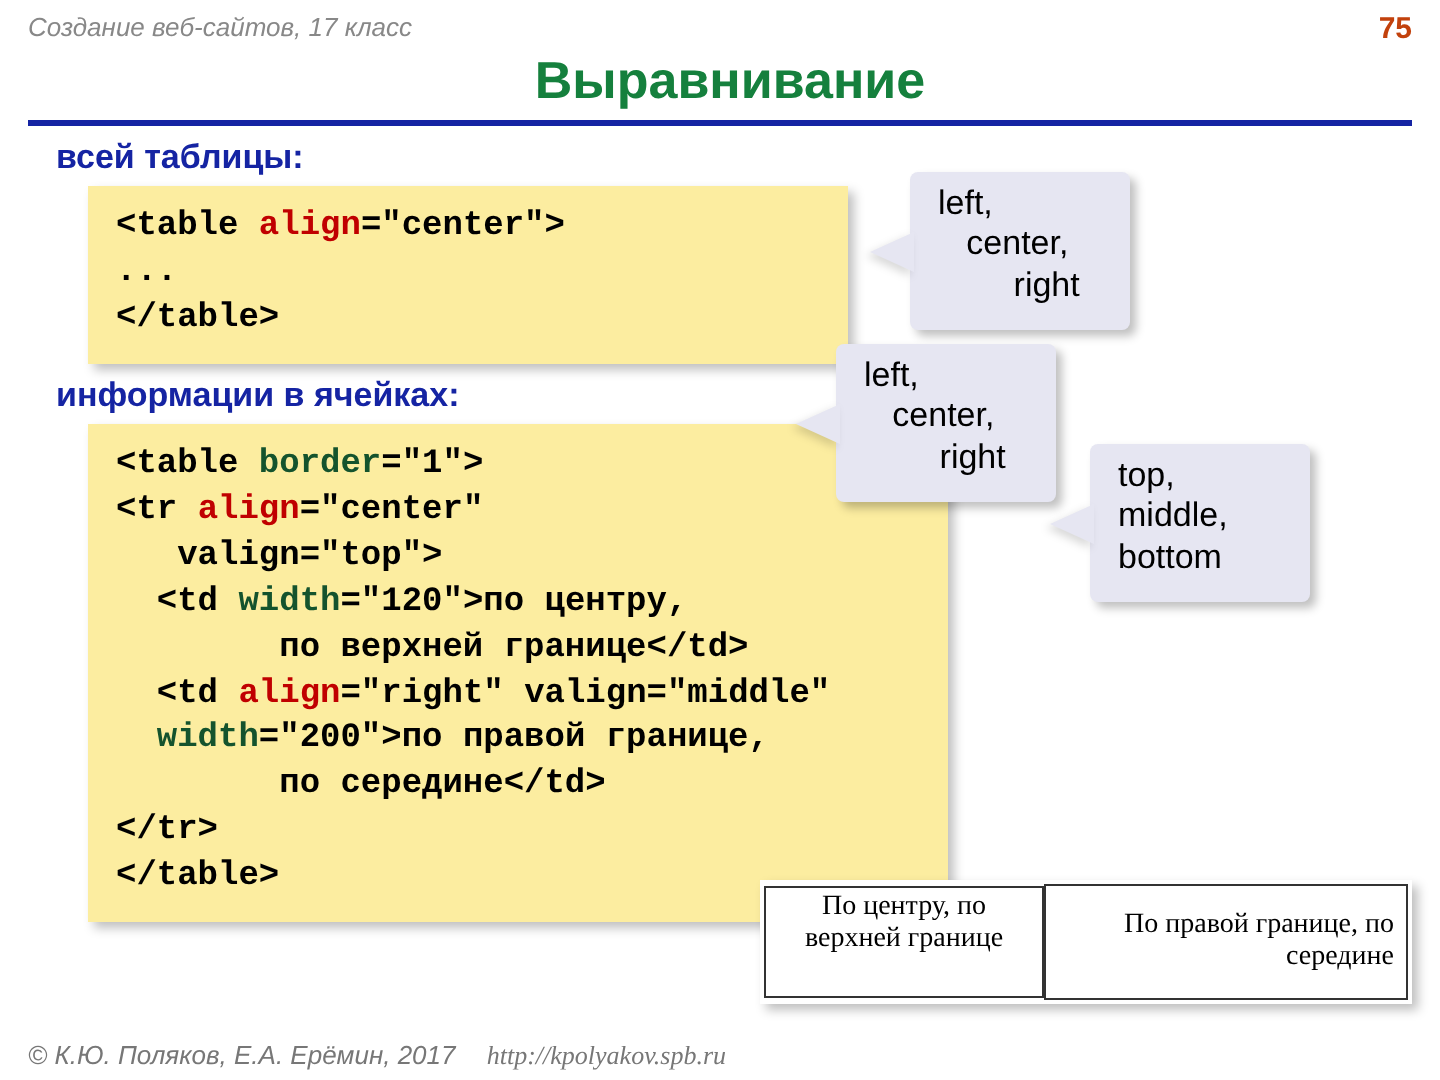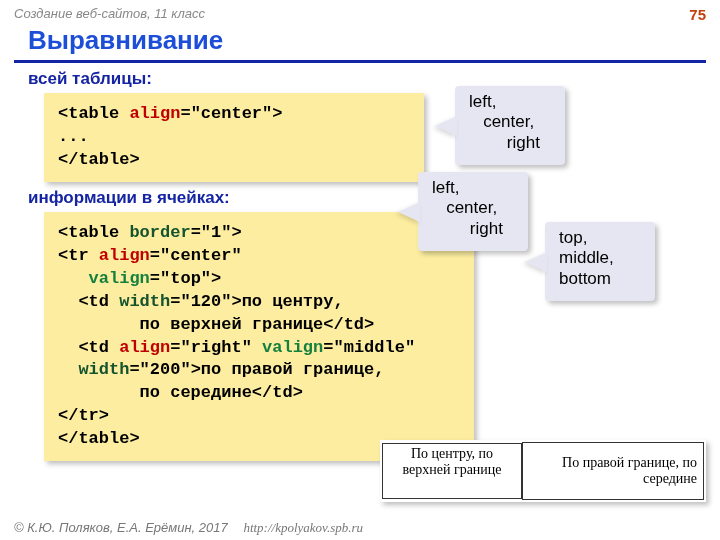--- a/index.html
+++ b/index.html
@@ -101,7 +101,7 @@
 <body>
 
 <div class="header-top">
-  <span>Создание веб-сайтов, 11 класс</span>
+  <span>Создание веб-сайтов, 17 класс</span>
   <span class="pg">75</span>
 </div>
 

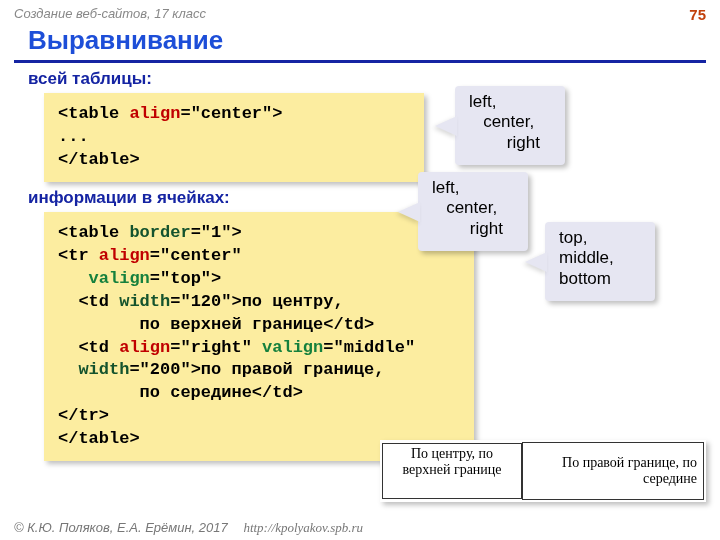--- a/index.html
+++ b/index.html
@@ -18,7 +18,7 @@
   .header-top .pg { font-style: normal; font-weight: bold; color: #c2410c; font-size: 15px;}
   .title {
     font-size: 26px; font-weight: bold;
-    padding: 0 18px 4px 28px; color: #1d4ed8;
+    padding: 0 18px 4px 28px; color: #15803d; text-align: center;
   }
   .rule {
     height: 3px; background: #1524a3;

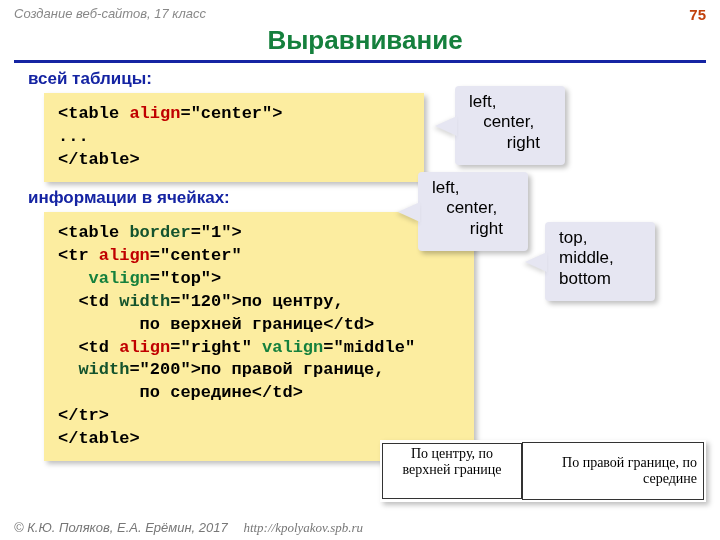--- a/index.html
+++ b/index.html
@@ -44,7 +44,7 @@
   .cb1 { width: 380px; }
   .cb2 { width: 430px; }
   .k-red { color: #c00000; }
-  .k-green { color: #15803d; }
+  .k-green { color: #000000; }
   .k-blue { color: #14532d; }
   .callout {
     position: absolute;

